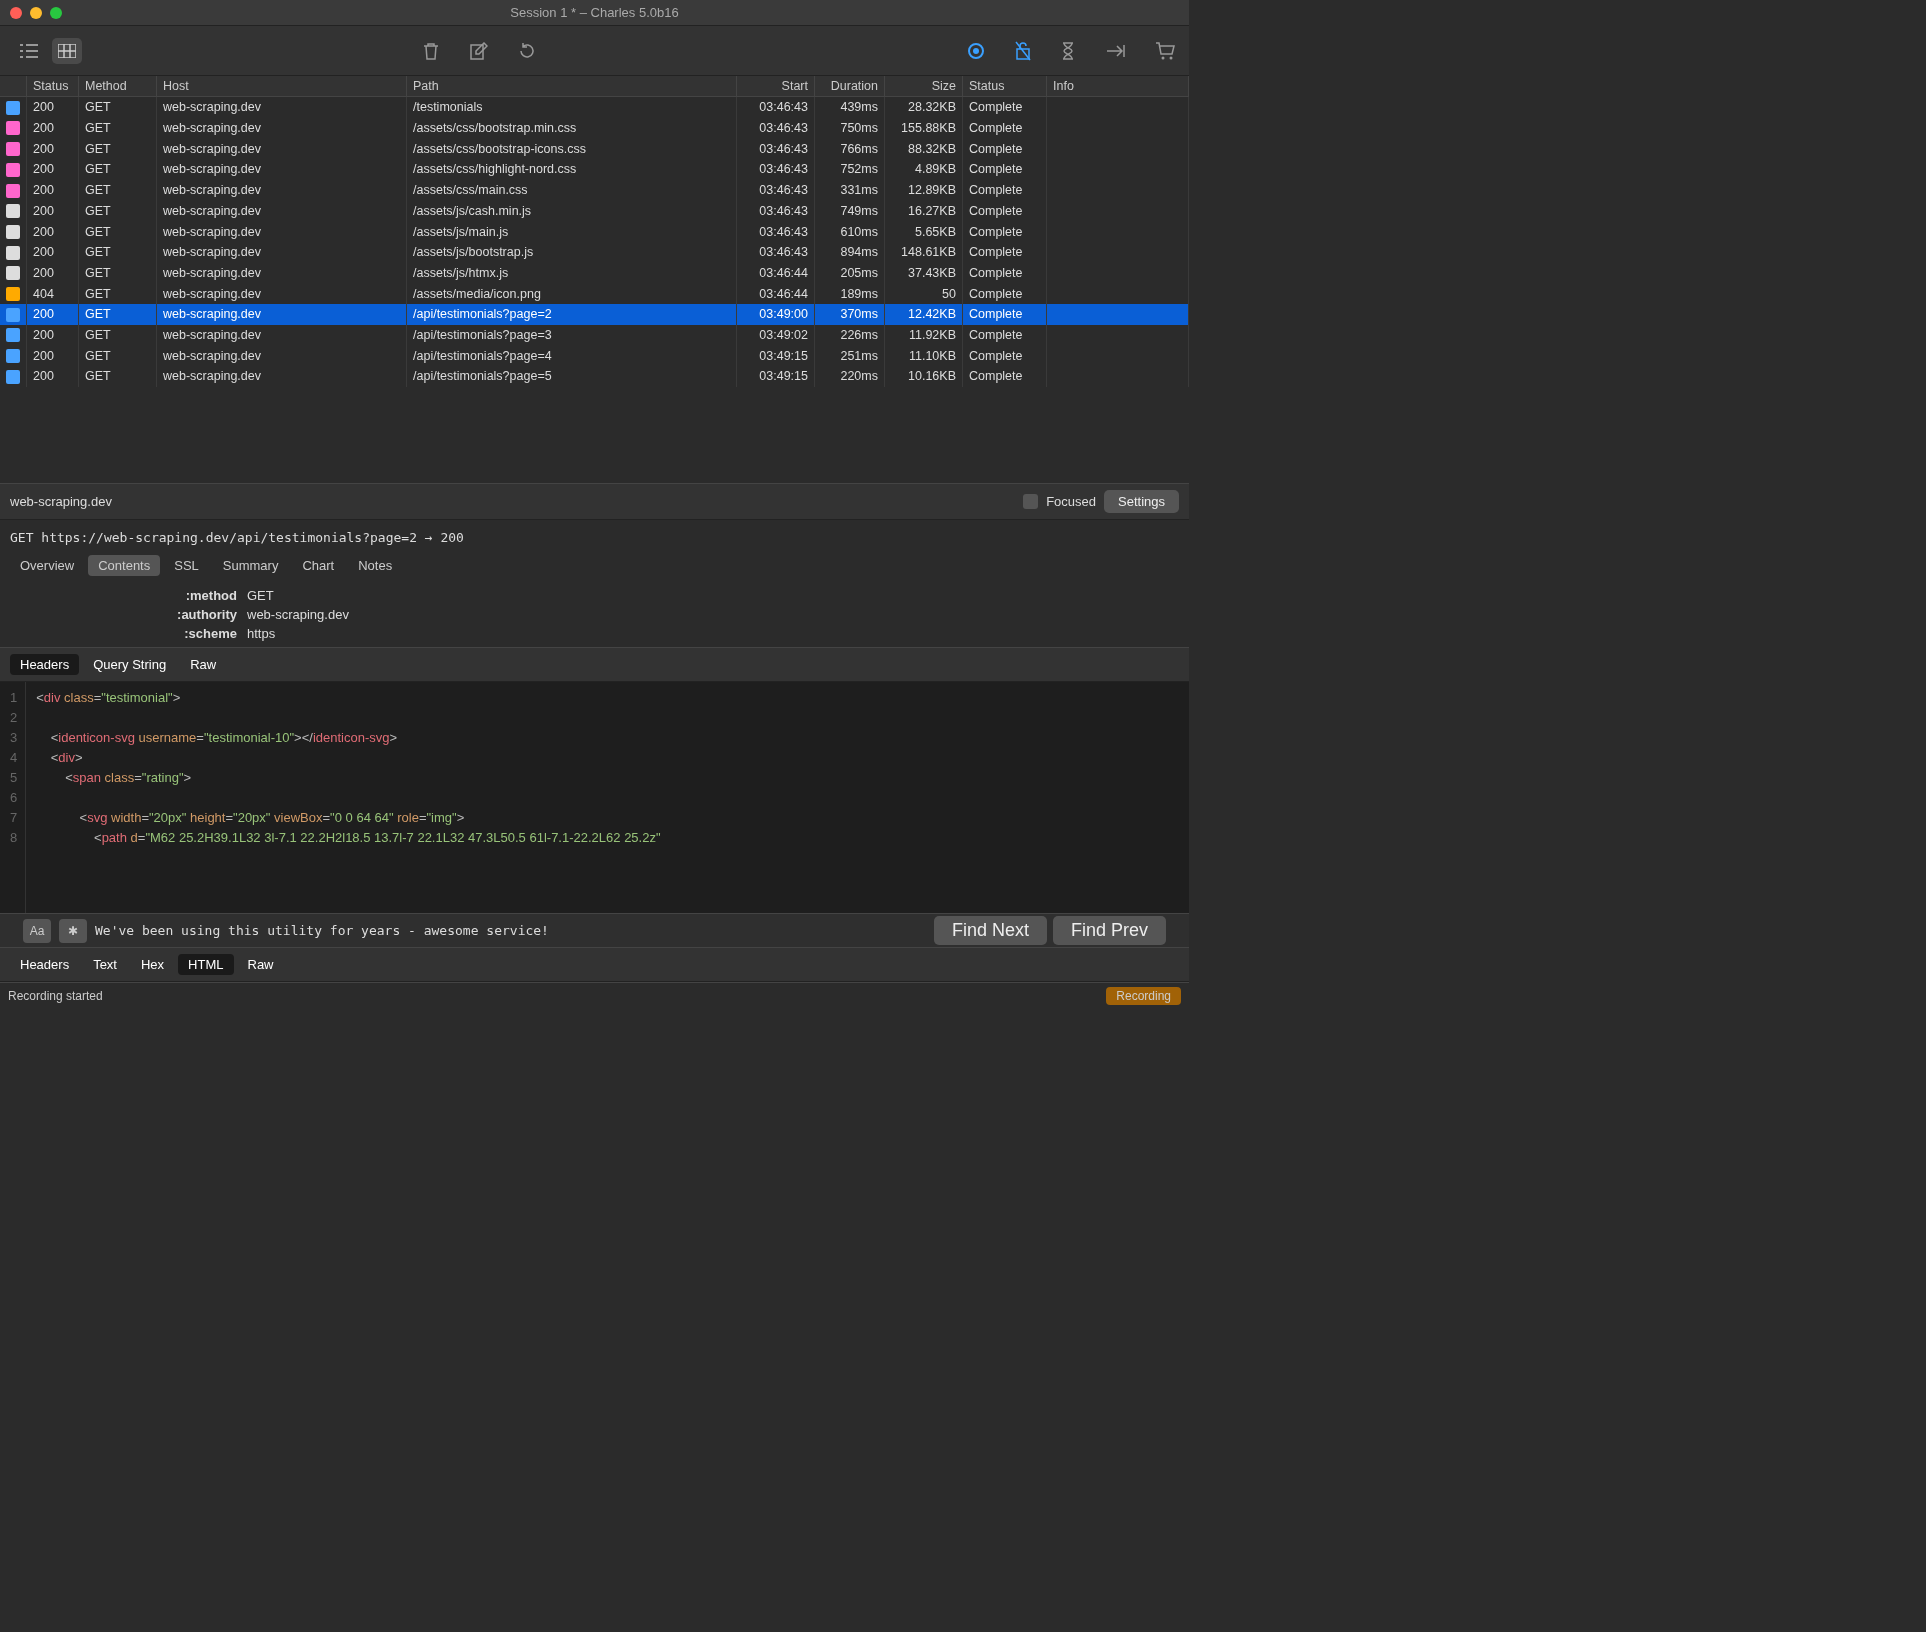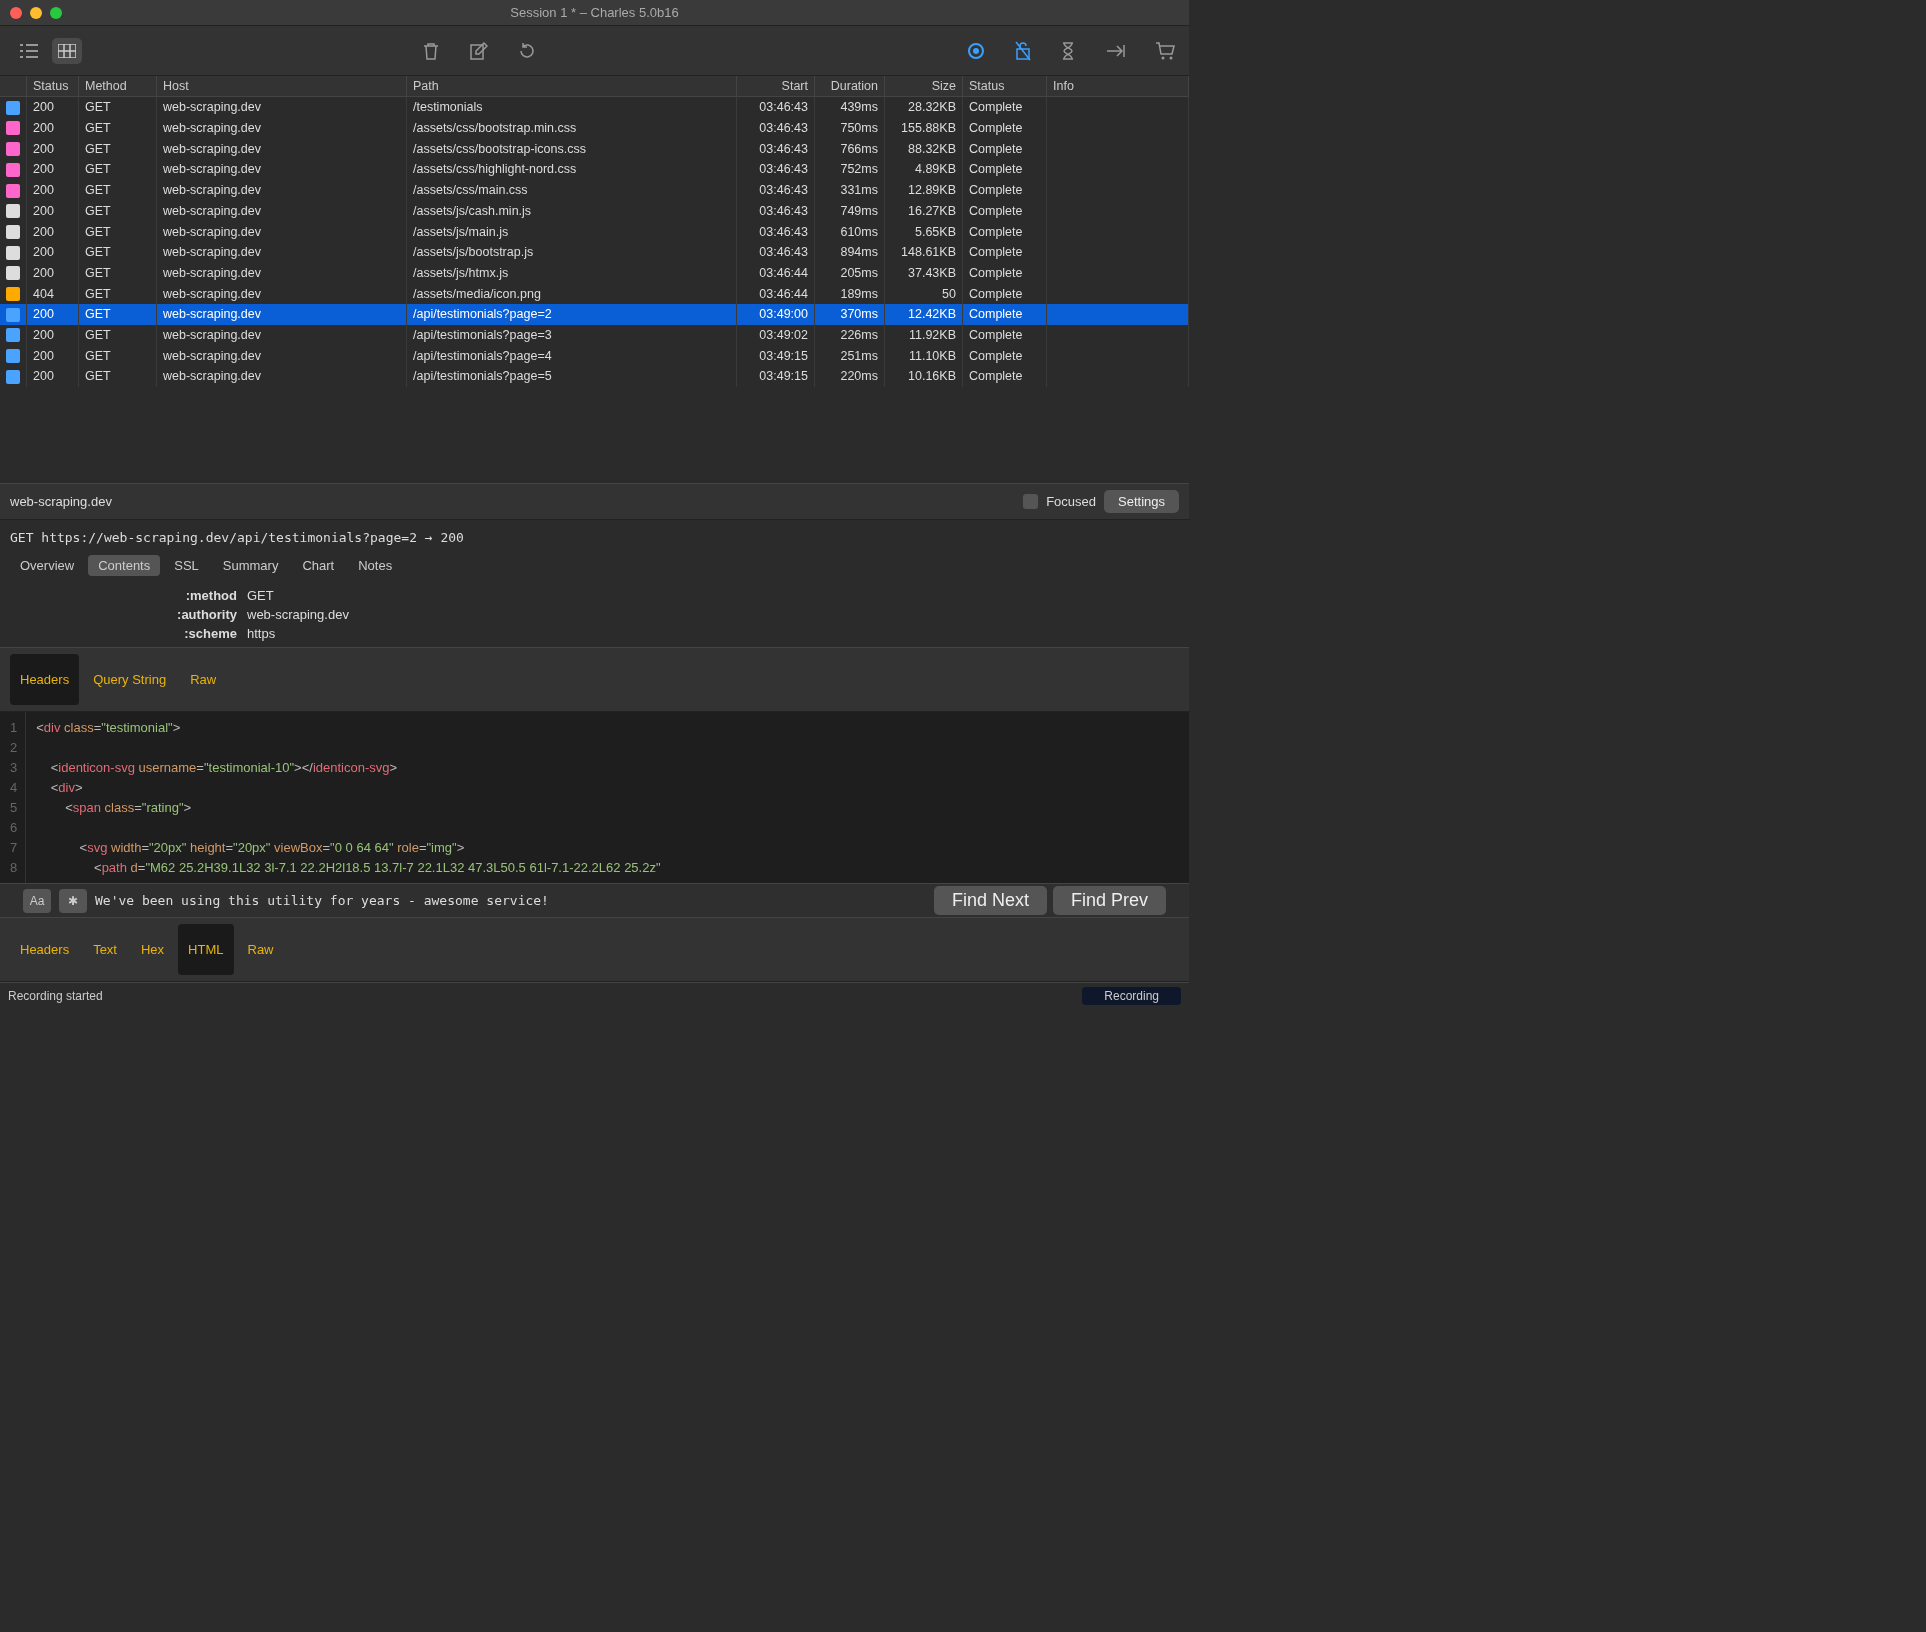--- a/index.html
+++ b/index.html
@@ -58,7 +58,7 @@
 .kv-val { color: #ddd; }
 
 .subtabs { display: flex; gap: 4px; padding: 6px 10px; background: #333; border-top: 1px solid #444; border-bottom:1px solid #222; }
-.subtab { padding: 18px 10px; color: #eab308; border-radius: 4px; font-size: 13px; }
+.subtab { padding: 3px 10px; color: #ffffff; border-radius: 4px; font-size: 13px; }
 .subtab.active { background: #1a1a1a; }
 
 .code-area { background: #1e1e1e; flex: 1; overflow: hidden; display: flex; font-family: ui-monospace, Menlo, monospace; font-size: 13px; }

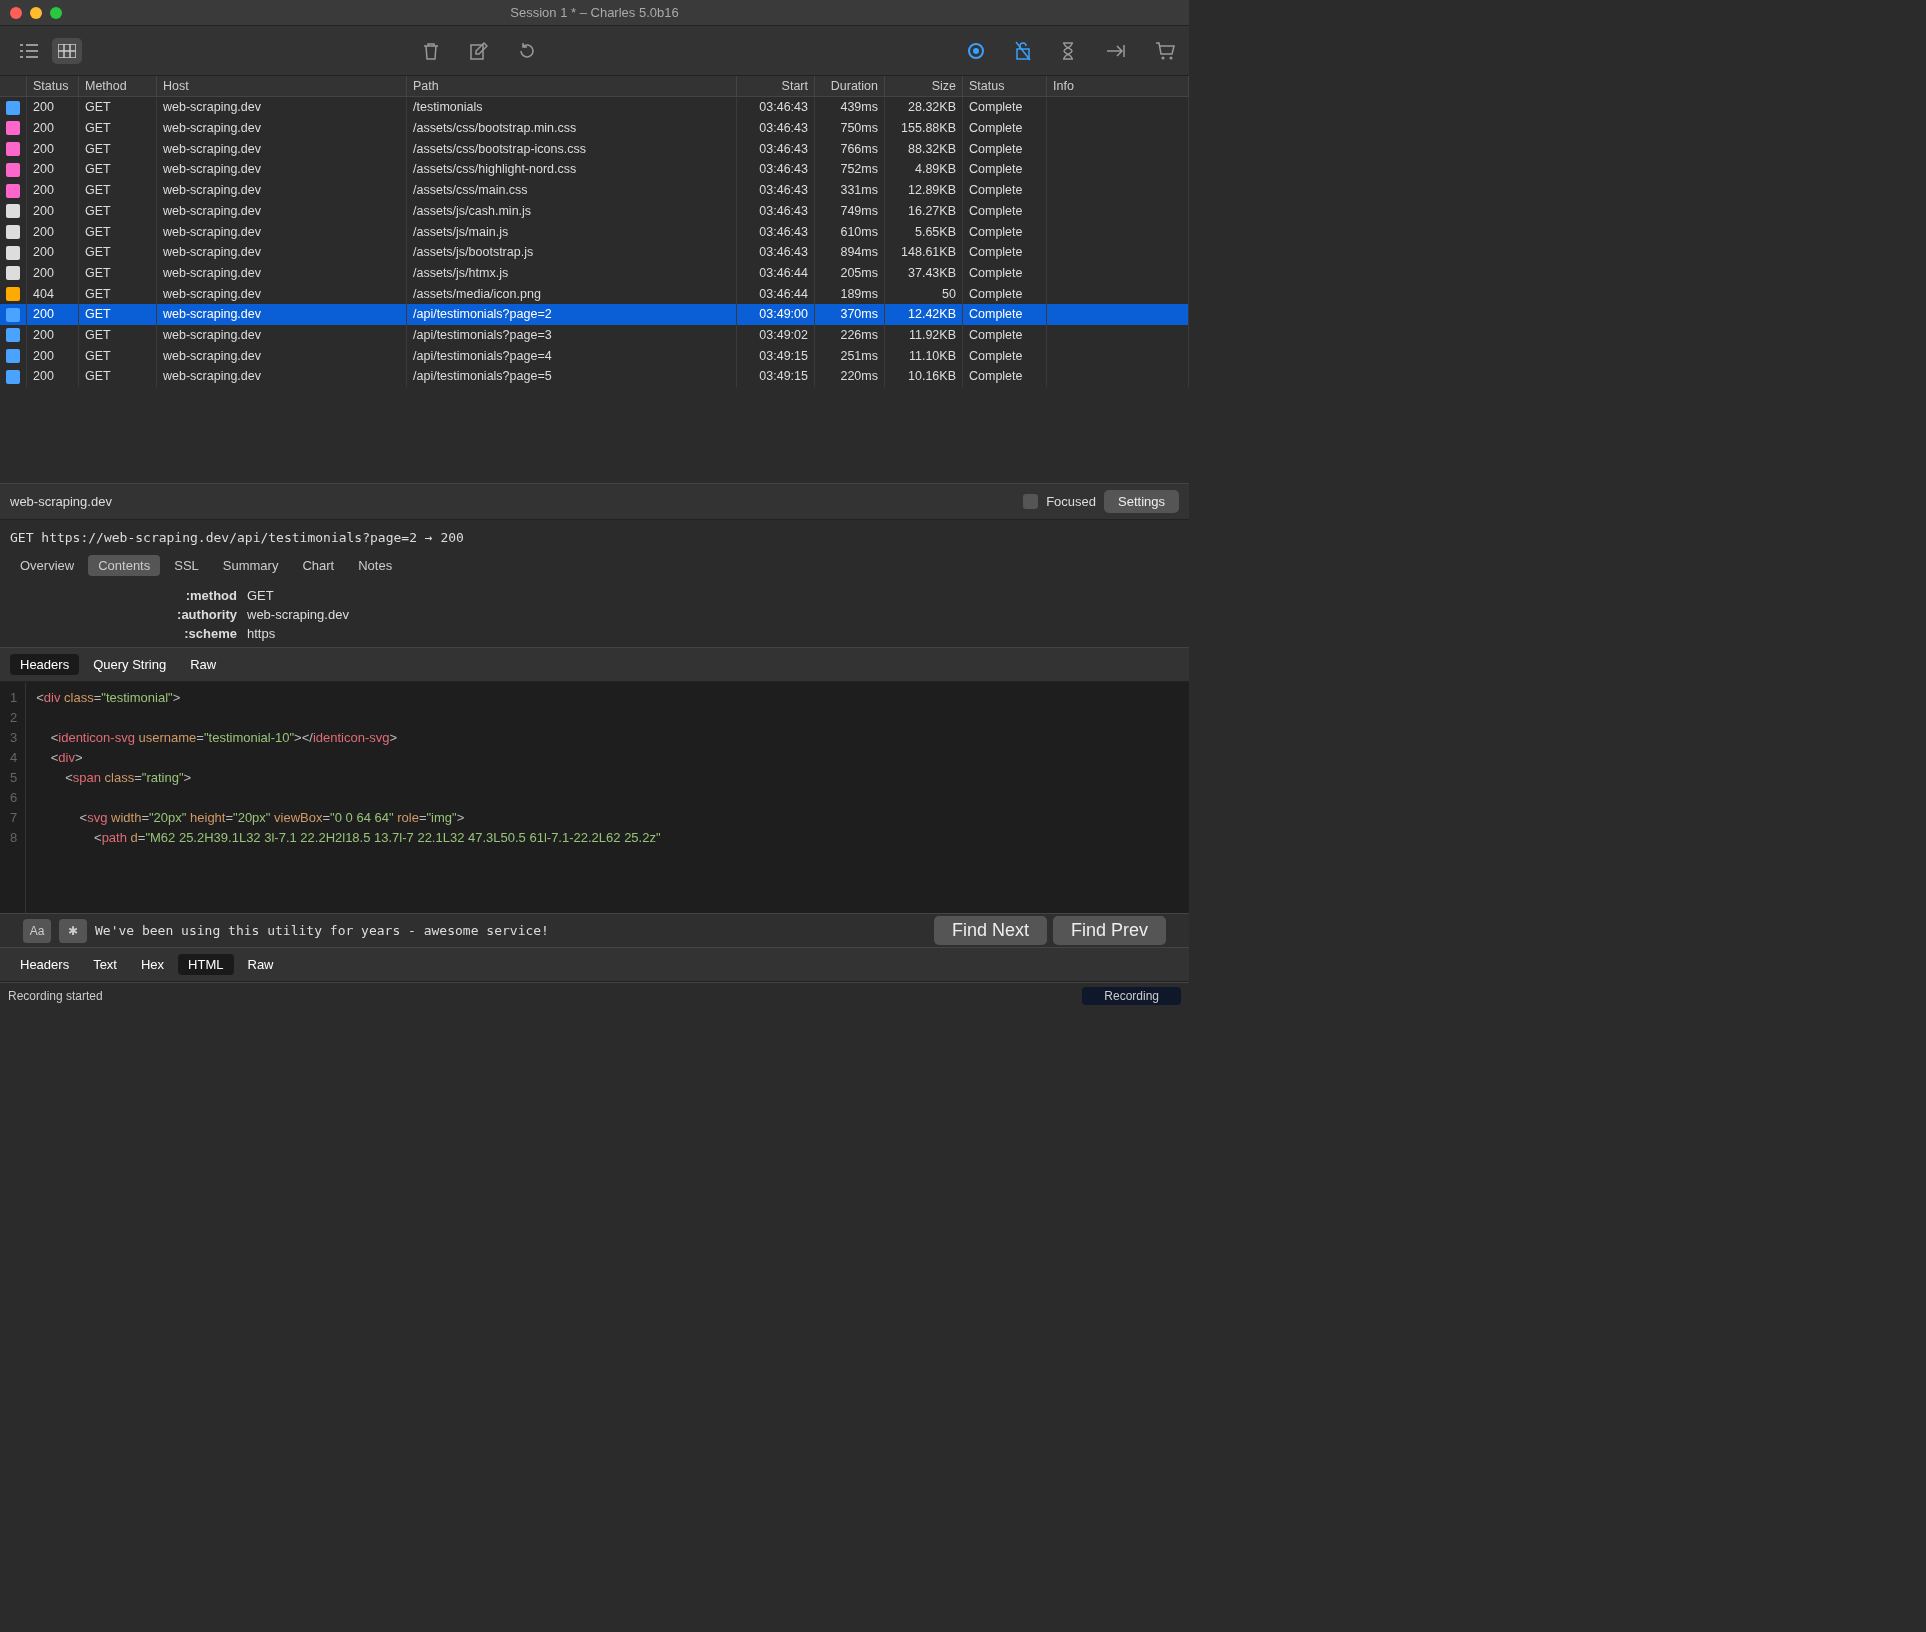--- a/index.html
+++ b/index.html
@@ -76,7 +76,7 @@
 .find-btn { background: #555; color: #eee; padding: 4px 18px; border-radius: 5px; font-size: 18px; margin-left: 6px; }
 
 .footer { height: 26px; background: #2b2b2b; display: flex; align-items: center; padding: 0 8px; border-top: 1px solid #444; font-size: 12px; color: #ccc; }
-.footer-right { margin-left: auto; background:#0f172a; padding:2px 22px; border-radius:4px; }
+.footer-right { margin-left: auto; background:#a16207; padding:2px 10px; border-radius:4px; }
 </style>
 </head>
 <body>

